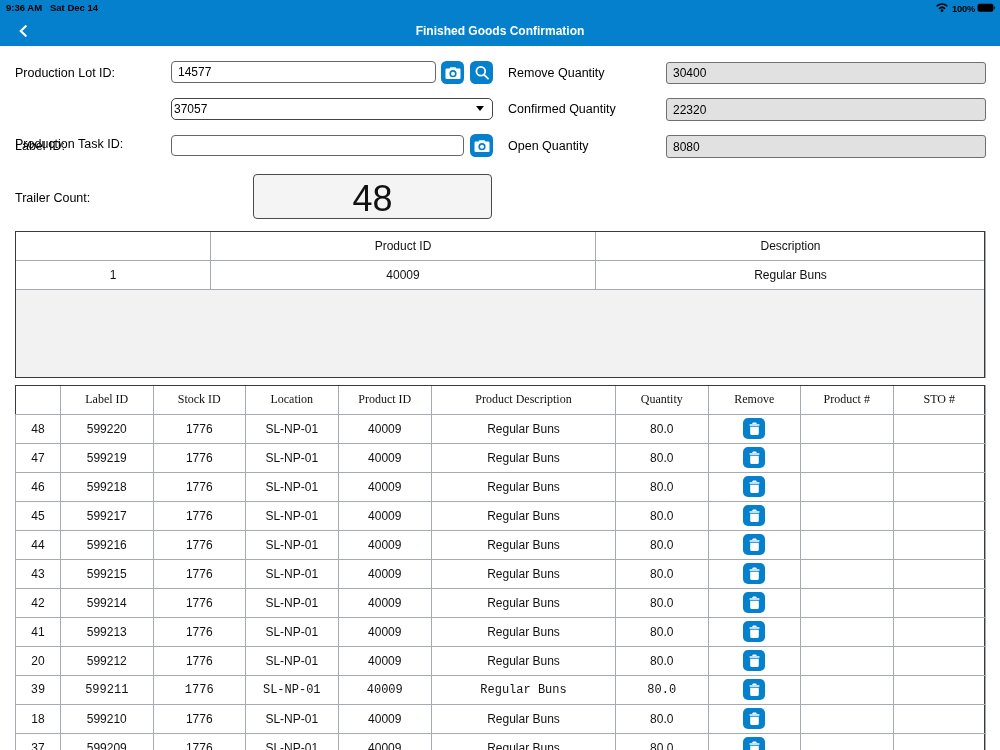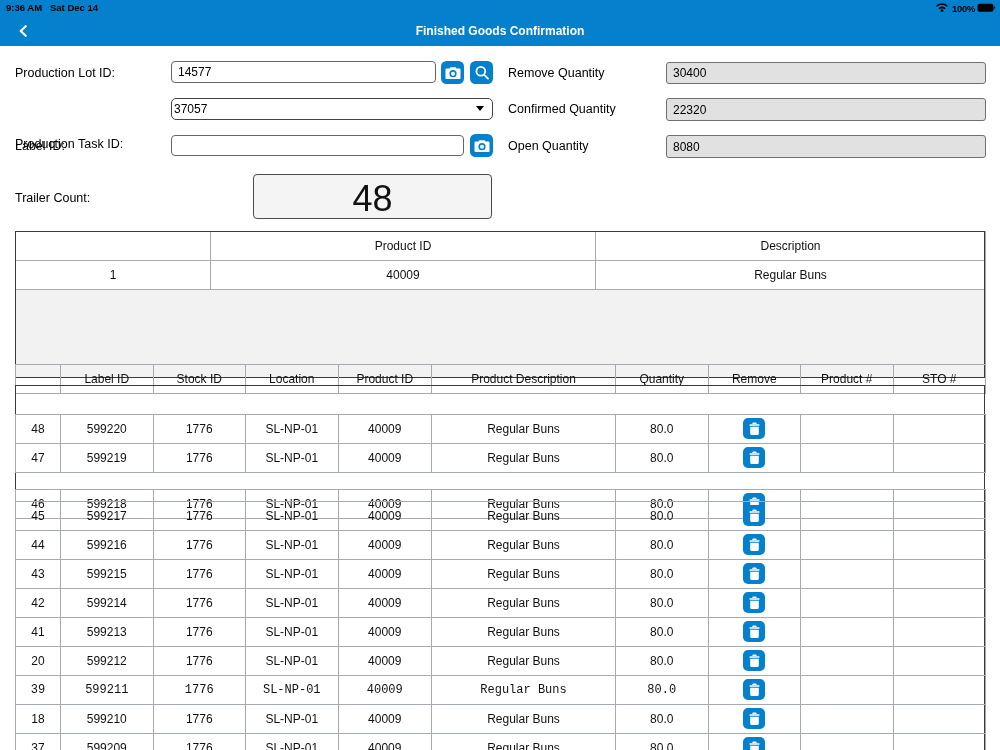--- a/index.html
+++ b/index.html
@@ -109,7 +109,7 @@
   </table>
 <div class="tframe" style="left:15px; top:231px; width:970px; height:147px; border-radius:0;"></div>
 
-<table class="t2" style="top:364px;">
+<table class="t2" style="top:385px;font-family:Liberation Serif, serif;">
   <colgroup>
     <col style="width:45px">
       <col style="width:92.5px">

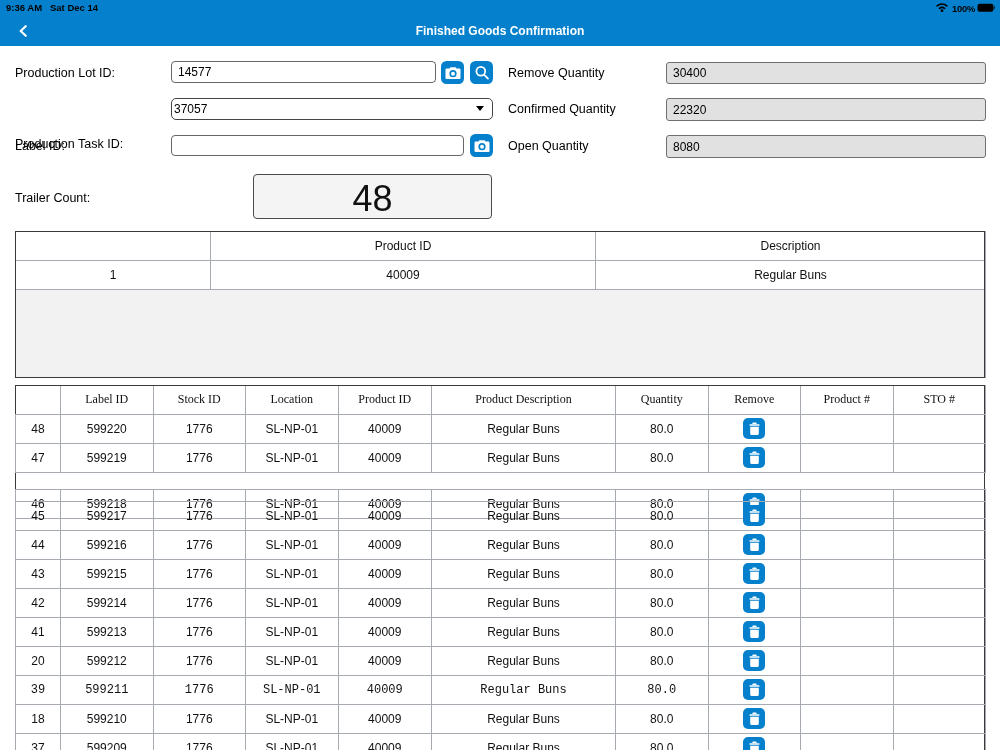--- a/index.html
+++ b/index.html
@@ -211,7 +211,7 @@
       </tr>
     </tbody>
   </table>
-<table class="t2" style="top:471.5px;margin-top:17px;">
+<table class="t2" style="top:471.5px;">
     <colgroup>
       <col style="width:45px">
       <col style="width:92.5px">

